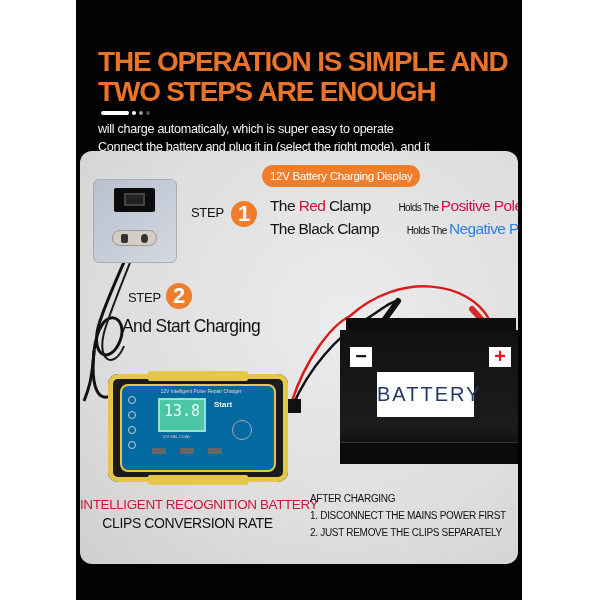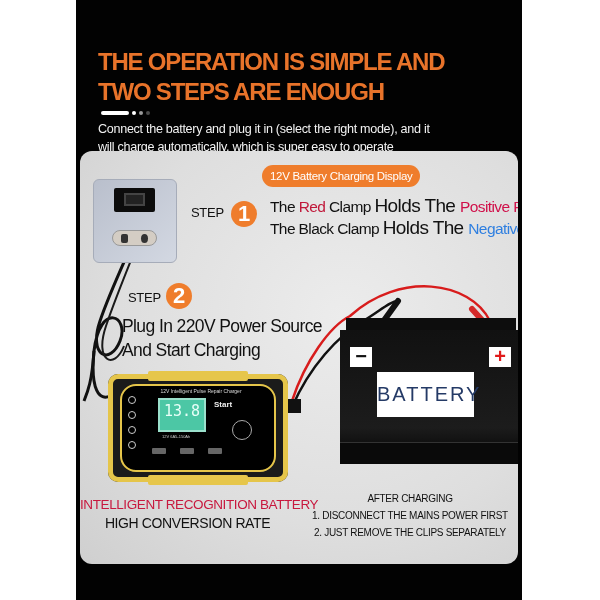--- a/index.html
+++ b/index.html
@@ -13,7 +13,7 @@
   .headline {
     position: absolute; left: 98px; top: 47px; width: 420px;
     color: #e8732a; font-family: "Liberation Sans", sans-serif; font-weight: bold;
-    font-size: 24px; line-height: 30px; letter-spacing: -1.2px;
+    font-size: 28px; line-height: 30px; letter-spacing: -1.2px;
   }
   .pager { position: absolute; left: 101px; top: 111px; display: flex; align-items: center; gap: 3px; }
   .pager .bar { width: 28px; height: 4px; border-radius: 2px; background: #ffffff; }

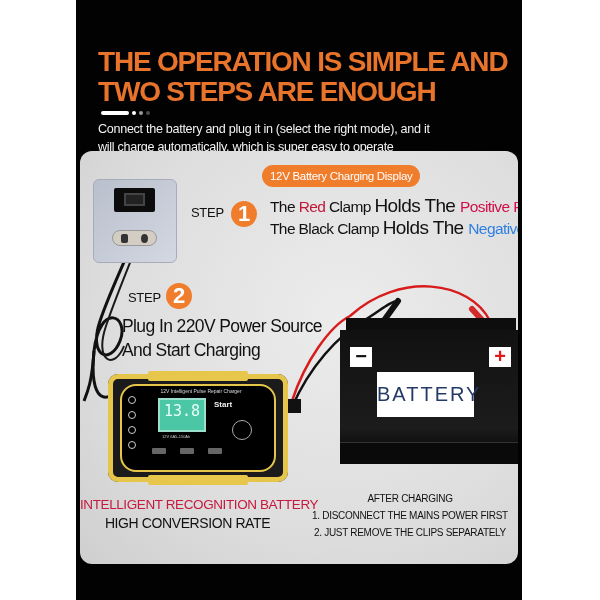--- a/index.html
+++ b/index.html
@@ -112,8 +112,8 @@
 </div>
 
 <div class="subtitle">
+  <div>will charge automatically, which is super easy to operate</div>
   <div>Connect the battery and plug it in (select the right mode), and it</div>
-  <div>will charge automatically, which is super easy to operate</div>
 </div>
 
 <div class="card">

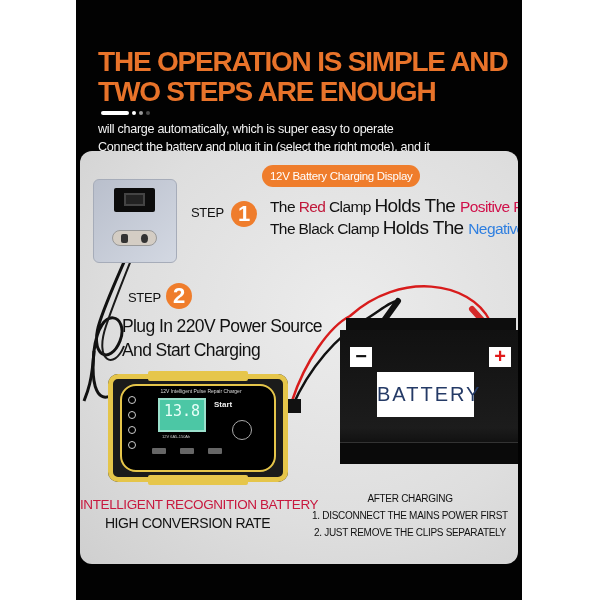--- a/index.html
+++ b/index.html
@@ -42,7 +42,7 @@
     text-align: center; line-height: 26px;
   }
   .step1-text { position: absolute; left: 190px; top: 44px; color: #111; font-size: 15.5px; line-height: 21px; letter-spacing: -0.6px; white-space: nowrap; }
-  .step1-text .sm { font-size: 19px; }
+  .step1-text .sm { font-size: 10px; margin-left: 24px; }
   .red { color: #c0183a; }
   .pink { color: #d0104a; }
   .blue { color: #2f7fe0; }

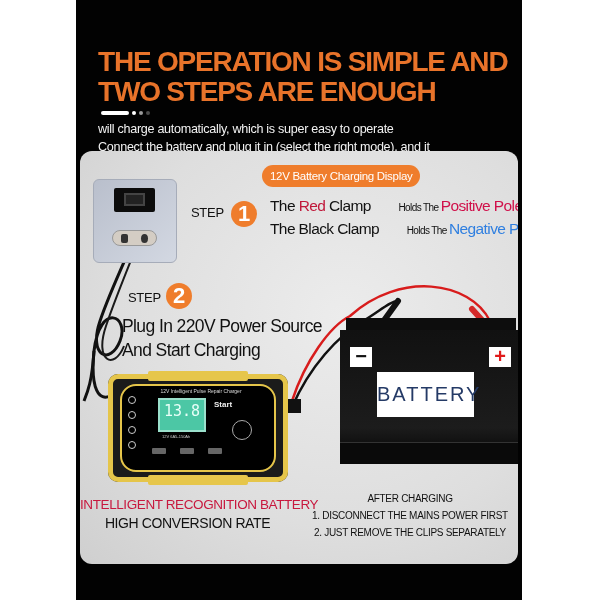--- a/index.html
+++ b/index.html
@@ -162,7 +162,6 @@
   <div class="step-label" style="left:48px; top:139px;">STEP</div>
   <div class="step-num" style="left:86px; top:132px;">2</div>
   <div class="step2-text">
-    <div>Plug In 220V Power Source</div>
     <div>And Start Charging</div>
   </div>
 

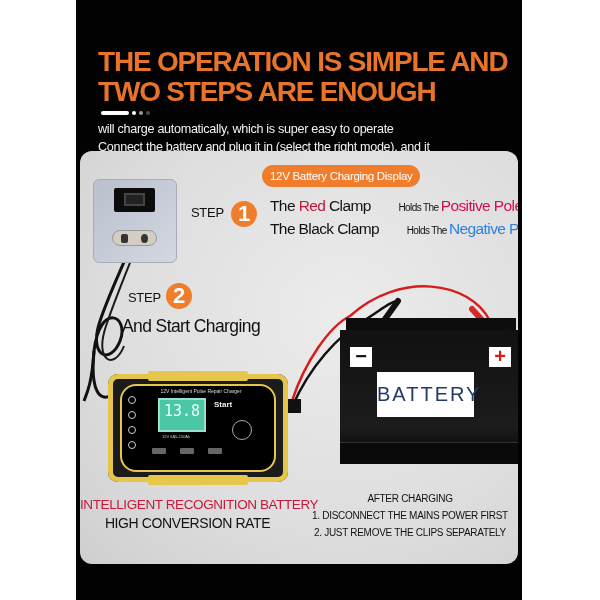--- a/index.html
+++ b/index.html
@@ -65,7 +65,7 @@
     background: #1b1b1b; border-radius: 10px;
     box-shadow: 0 0 0 5px #e5c54a inset;
   }
-  .charger .inner { position: absolute; left: 12px; top: 10px; width: 156px; height: 88px; background: #000000; border-radius: 16px; border: 2px solid #e5c54a; }
+  .charger .inner { position: absolute; left: 12px; top: 10px; width: 156px; height: 88px; background: #0369a1; border-radius: 8px; border: 2px solid #e5c54a; }
   .charger .topbar { position: absolute; left: 40px; top: -3px; width: 100px; height: 10px; background: #e6c64b; border-radius: 2px; }
   .charger .botbar { position: absolute; left: 40px; top: 101px; width: 100px; height: 10px; background: #e6c64b; border-radius: 2px; }
   .charger .model { position: absolute; left: 14px; top: 2px; width: 130px; color: #ddd; font-size: 5px; text-align: center; white-space: nowrap; }

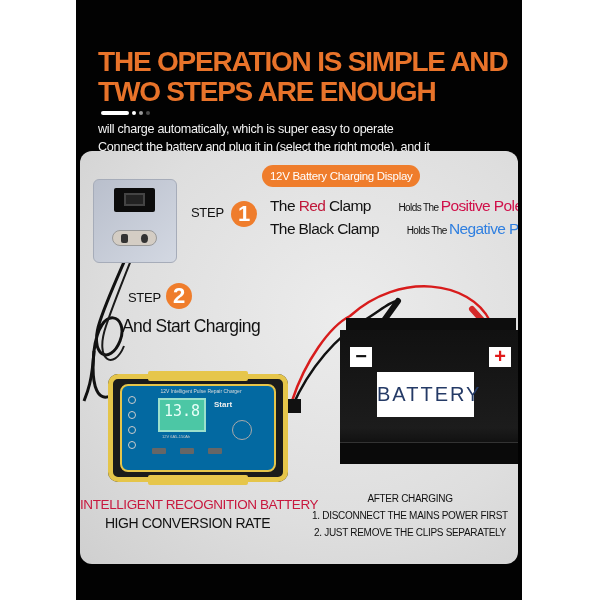--- a/index.html
+++ b/index.html
@@ -92,7 +92,7 @@
   .bottom-left { position: absolute; left: 0; top: 345px; width: 215px; text-align: center; font-size: 13.5px; line-height: 18px; letter-spacing: -0.4px; white-space: nowrap; }
   .bottom-left .l1 { color: #c8183e; }
   .bottom-left .l2 { color: #111; font-size: 14px; }
-  .after { position: absolute; left: 230px; top: 339px; width: 200px; text-align: center; font-size: 10px; line-height: 17px; color: #111; letter-spacing: -0.3px; white-space: nowrap; }
+  .after { position: absolute; left: 230px; top: 339px; width: 200px; text-align: left; font-size: 10px; line-height: 17px; color: #111; letter-spacing: -0.3px; white-space: nowrap; }
 </style>
 </head>
 <body>

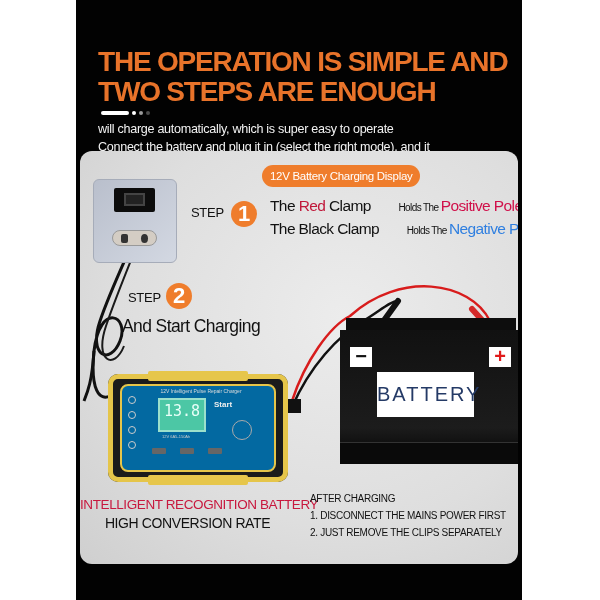--- a/index.html
+++ b/index.html
@@ -202,7 +202,7 @@
 
   <div class="bottom-left">
     <div class="l1">INTELLIGENT RECOGNITION BATTERY</div>
-    <div class="l2">HIGH CONVERSION RATE</div>
+    <div class="l2">CLIPS CONVERSION RATE</div>
   </div>
 
   <div class="after">

